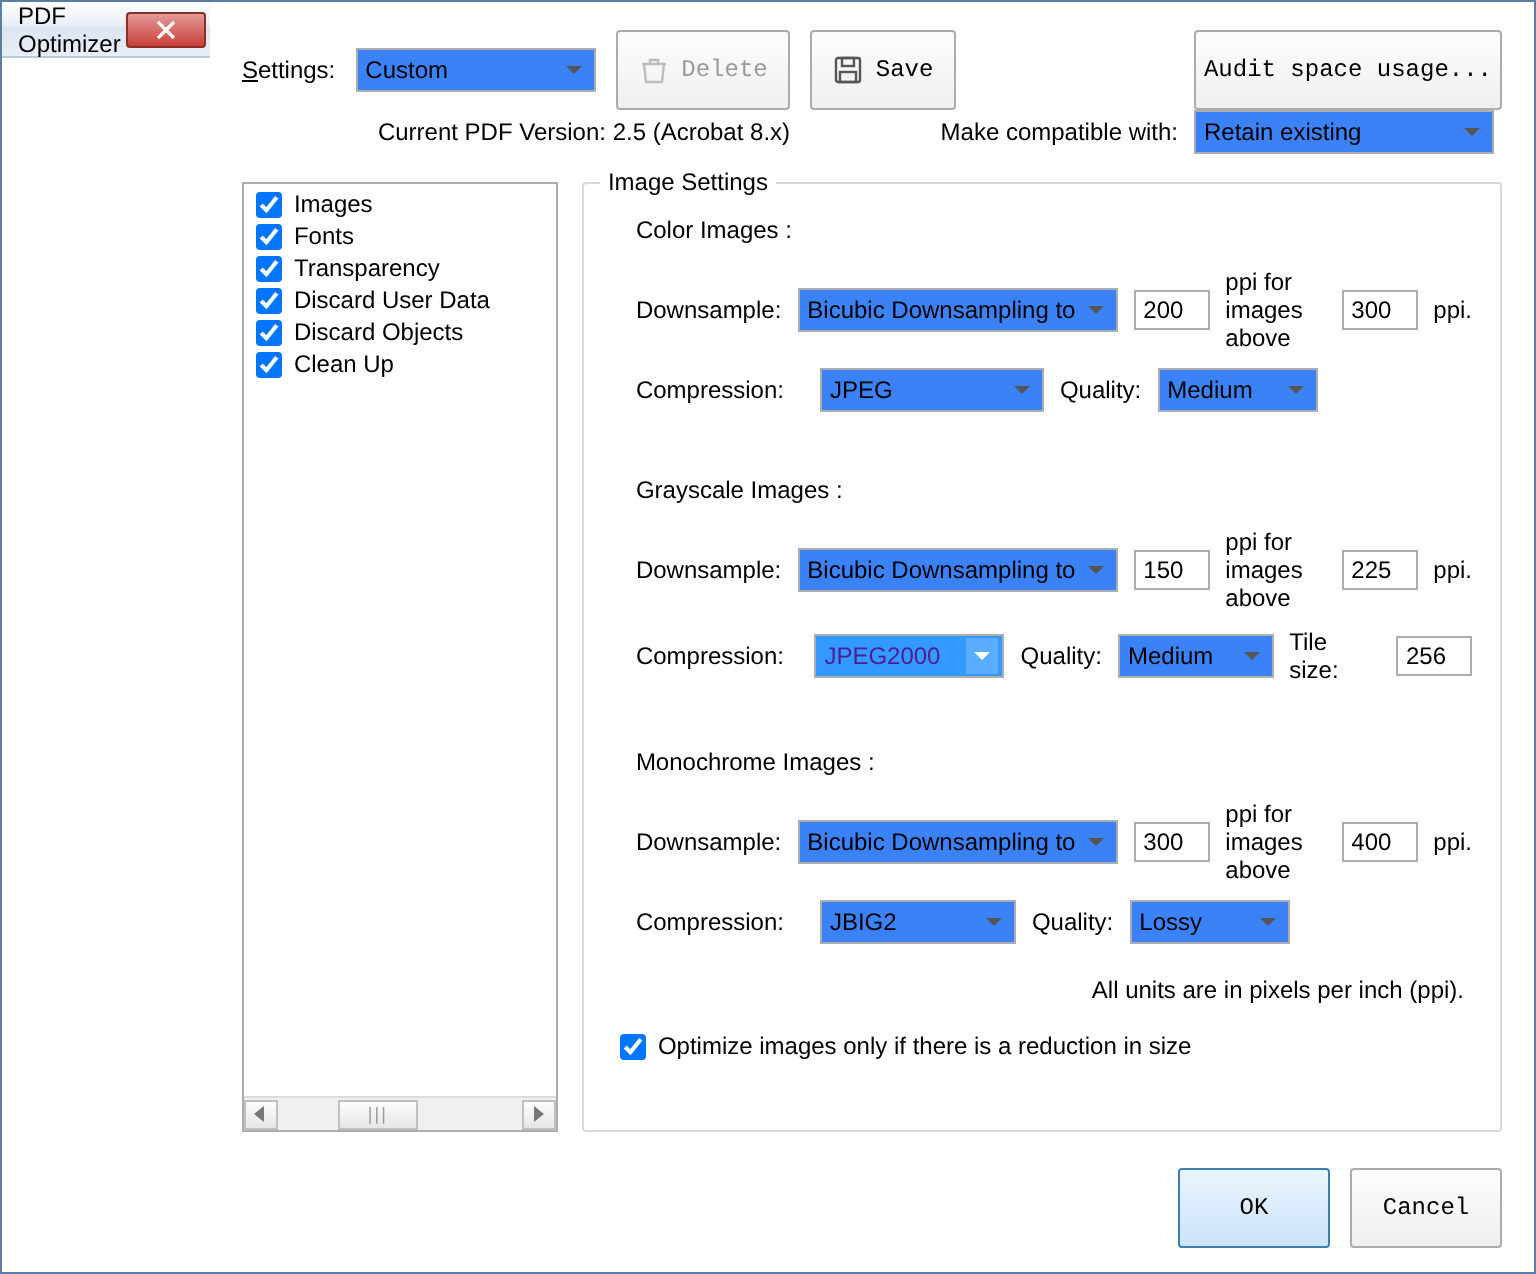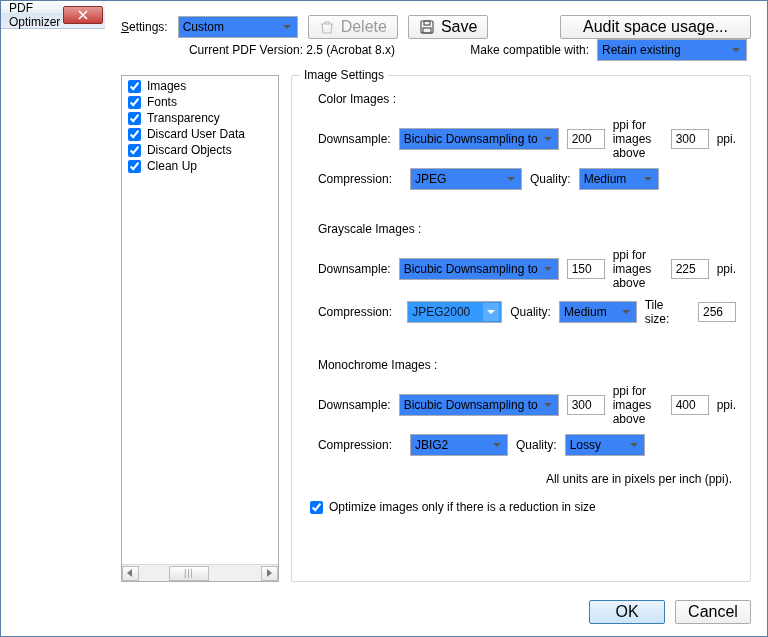--- a/index.html
+++ b/index.html
@@ -60,14 +60,15 @@
   }
   .select .arrow svg { width: 8px; height: 4px; }
   .btn {
-    height: 24px;
+    height: 40px;
     border: 1px solid #acacac;
     background: linear-gradient(#fdfdfd, #efefef);
     border-radius: 2px;
     padding: 0 10px;
     display: inline-flex; align-items: center; gap: 6px;
     cursor: pointer;
-    font-size: 16px;
+    font-size: 12px;
+    font-family: Liberation Mono, monospace;
   }
   .btn.disabled { color: #9a9a9a; cursor: default; }
   .btn svg { width: 16px; height: 16px; }

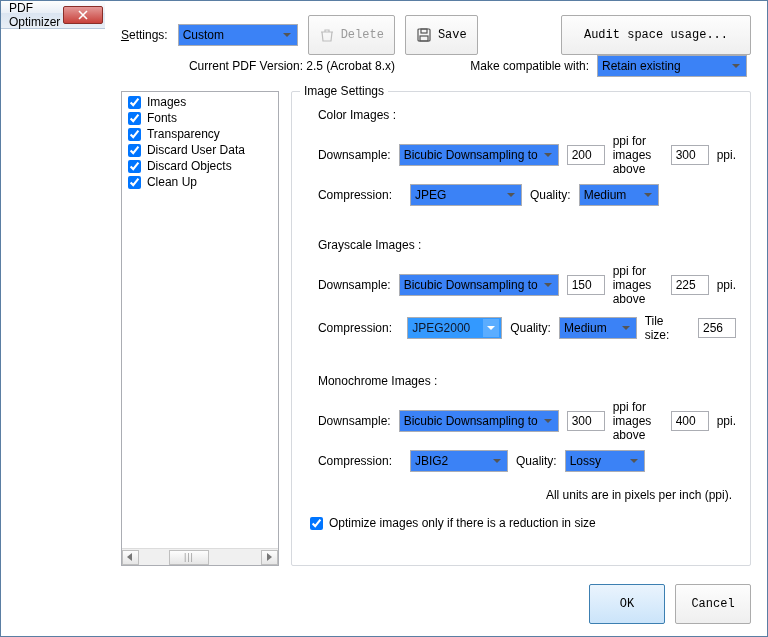--- a/index.html
+++ b/index.html
@@ -204,7 +204,7 @@
         <span>Save</span>
       </div>
       <div class="spacer"></div>
-      <div class="btn" style="padding:0 22px">
+      <div class="btn" style="padding:0 4px">
         <span><span class="ul">A</span>udit space usage...</span>
       </div>
     </div>

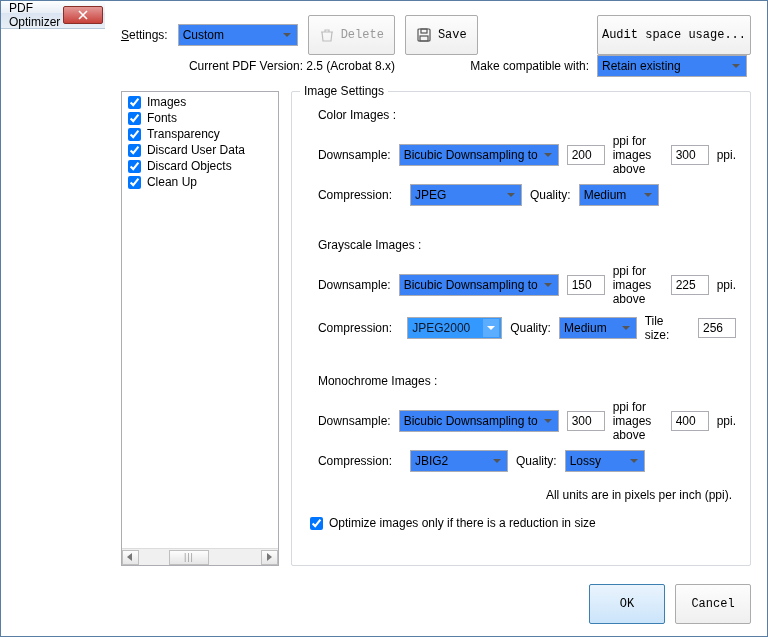--- a/index.html
+++ b/index.html
@@ -159,7 +159,7 @@
     padding-top: 18px;
   }
   .selected-combo {
-    background: #3399ff; color: #0f172a;
+    background: #3399ff; color: #4c1d95;
   }
   .selected-combo .arrow { background: rgba(255,255,255,0.2); }
 </style>

